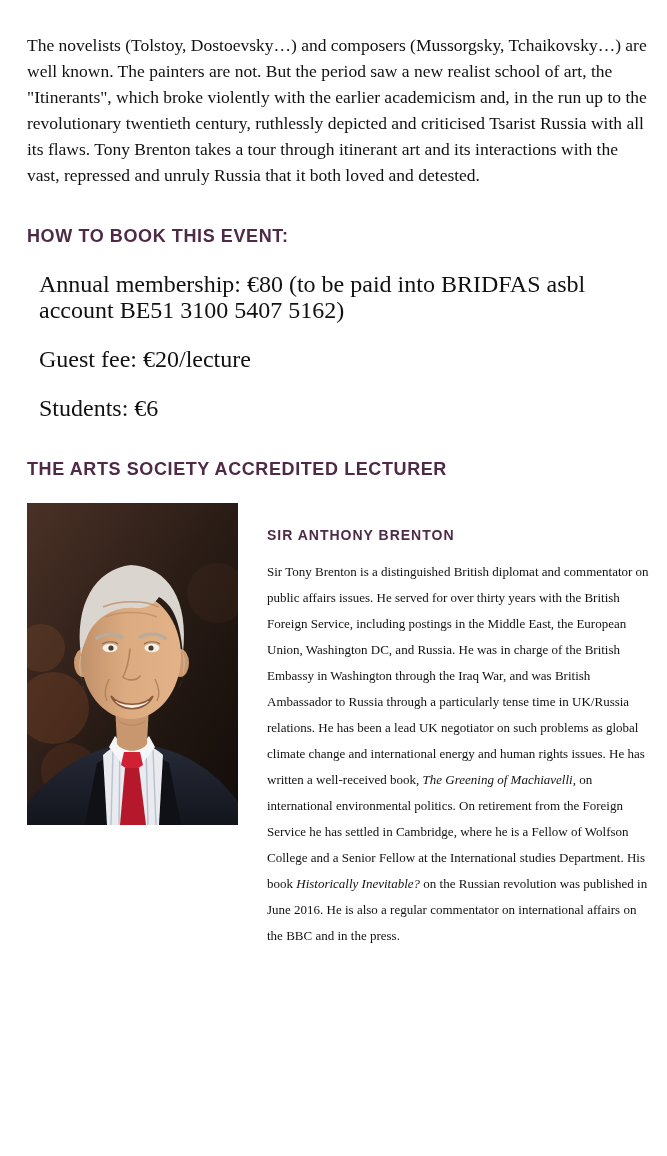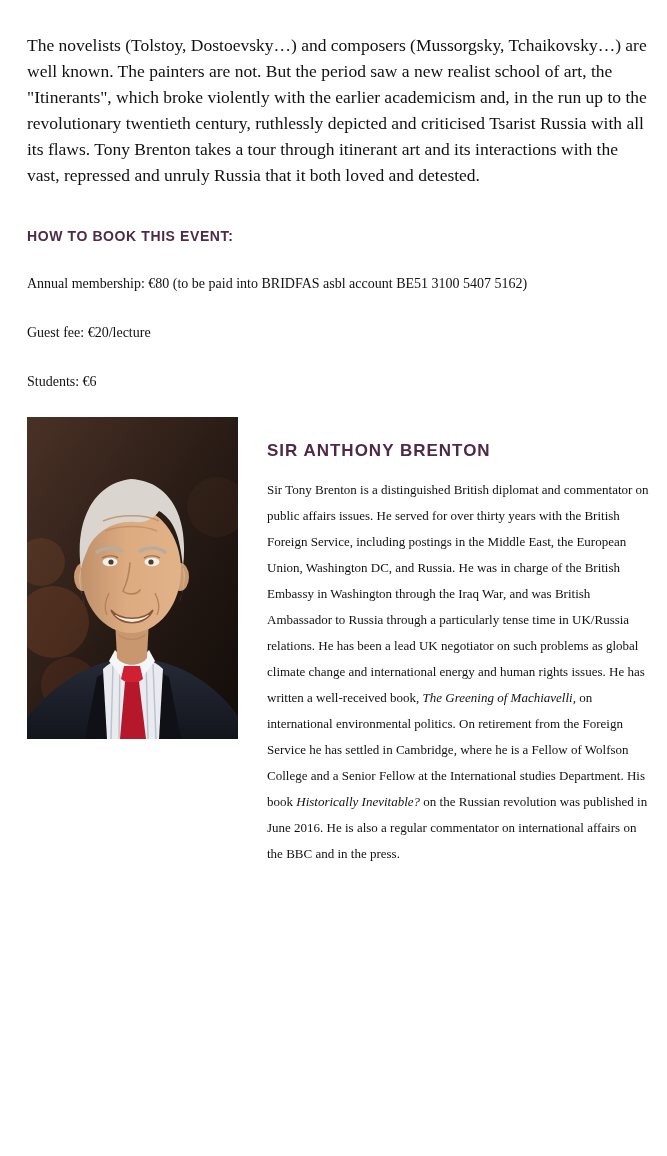--- a/index.html
+++ b/index.html
@@ -26,7 +26,7 @@
   h2.section-heading {
     font-family: "Liberation Sans", sans-serif;
     font-weight: bold;
-    font-size: 14px;
+    font-size: 18px;
     line-height: 24px;
     letter-spacing: 0.6px;
     color: #4e2a46;

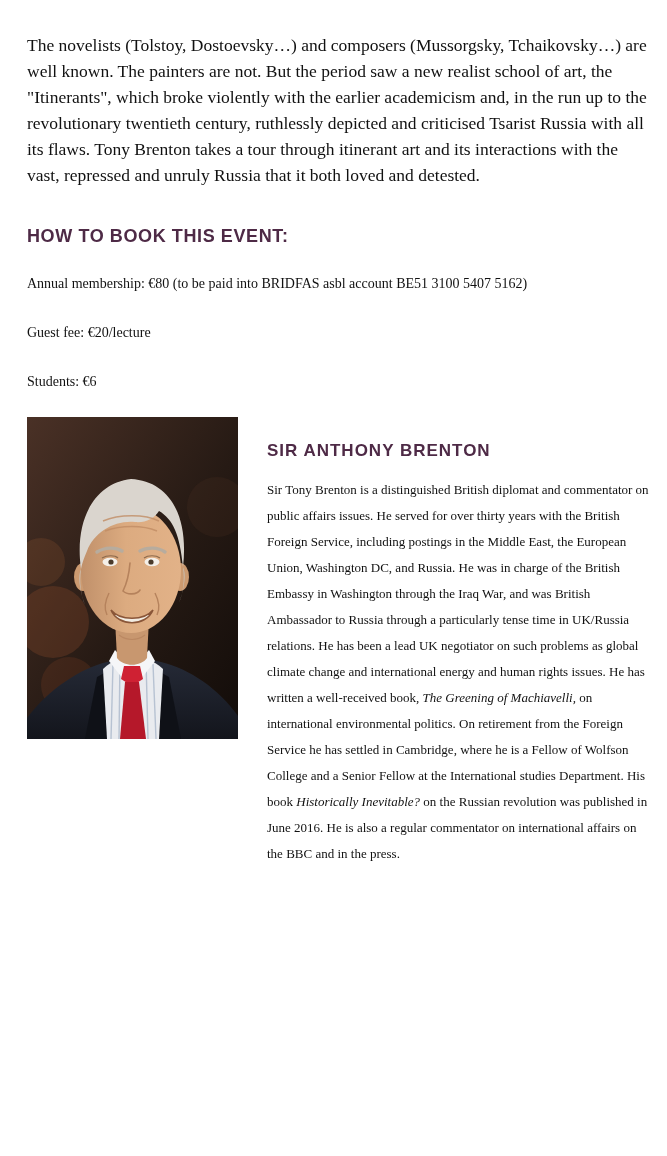--- a/index.html
+++ b/index.html
@@ -33,9 +33,9 @@
     margin: 36px 0 0 0;
   }
   p.book-item {
-    font-size: 14px;
+    font-size: 24px;
     line-height: 26px;
-    margin: 23px 0 0 0;
+    margin: 23px 0 0 12px;
   }
   .lecturer-row {
     display: flex;

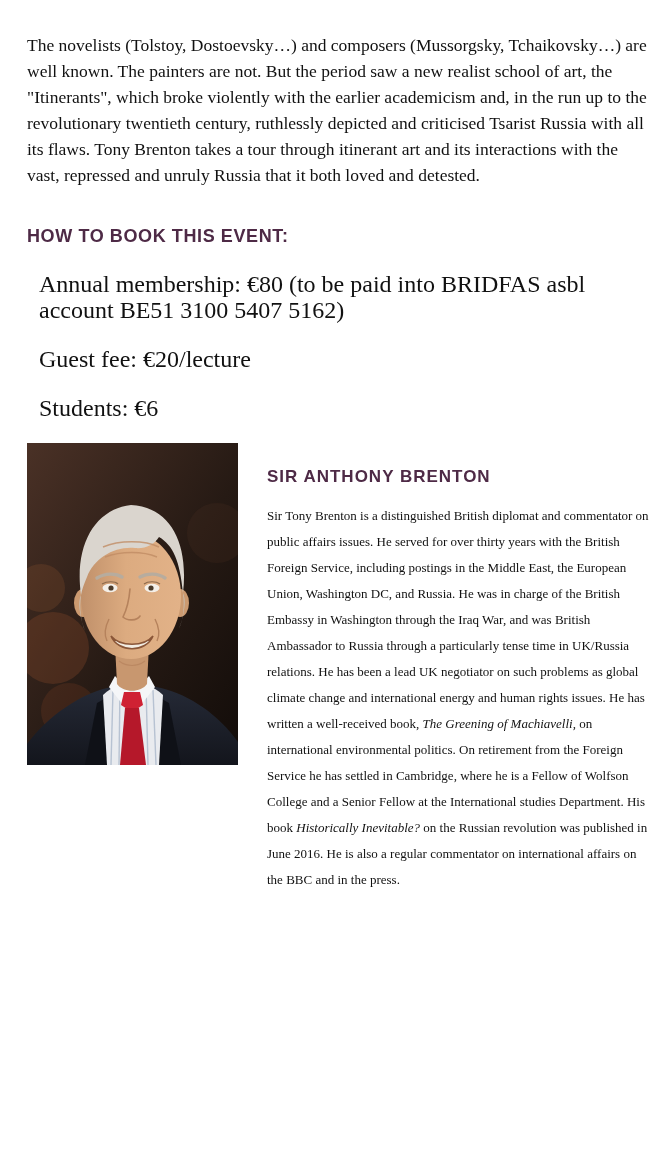--- a/index.html
+++ b/index.html
@@ -86,6 +86,7 @@
 
   <p class="book-item">Students: €6</p>
 
+  <h2 class="section-heading">THE ARTS SOCIETY ACCREDITED LECTURER</h2>
 
   <div class="lecturer-row">
 

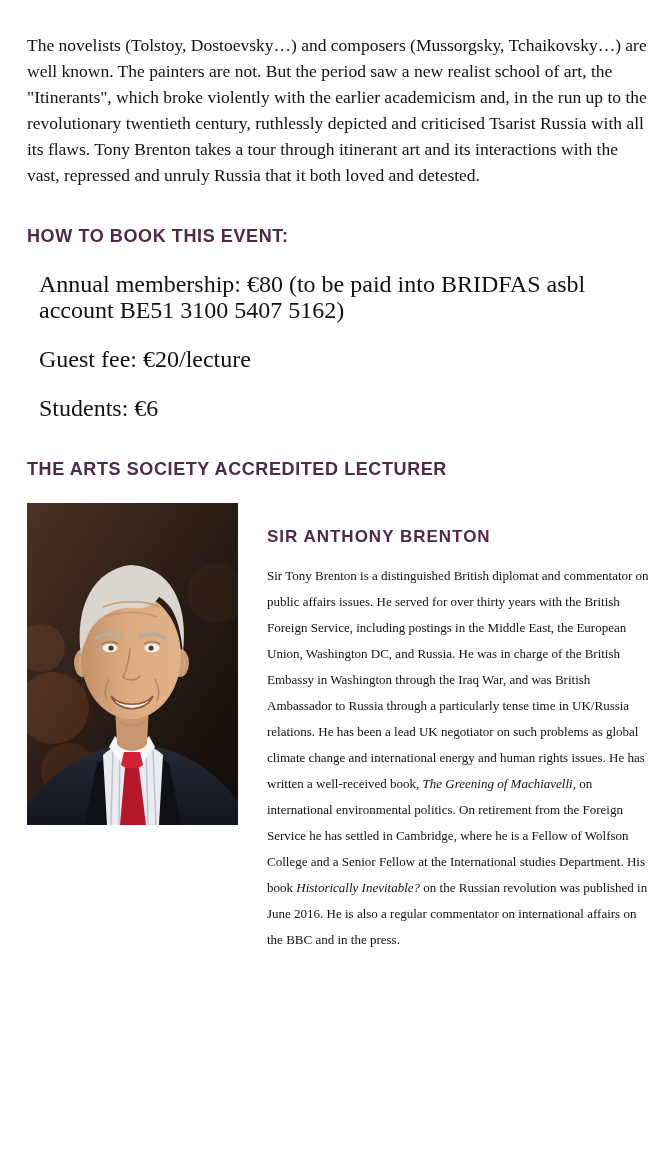--- a/index.html
+++ b/index.html
@@ -57,7 +57,7 @@
   h3.lecturer-name {
     font-family: "Liberation Sans", sans-serif;
     font-weight: bold;
-    font-size: 17px;
+    font-size: 14px;
     letter-spacing: 1px;
     color: #4e2a46;
     margin: 24px 0 0 0;

